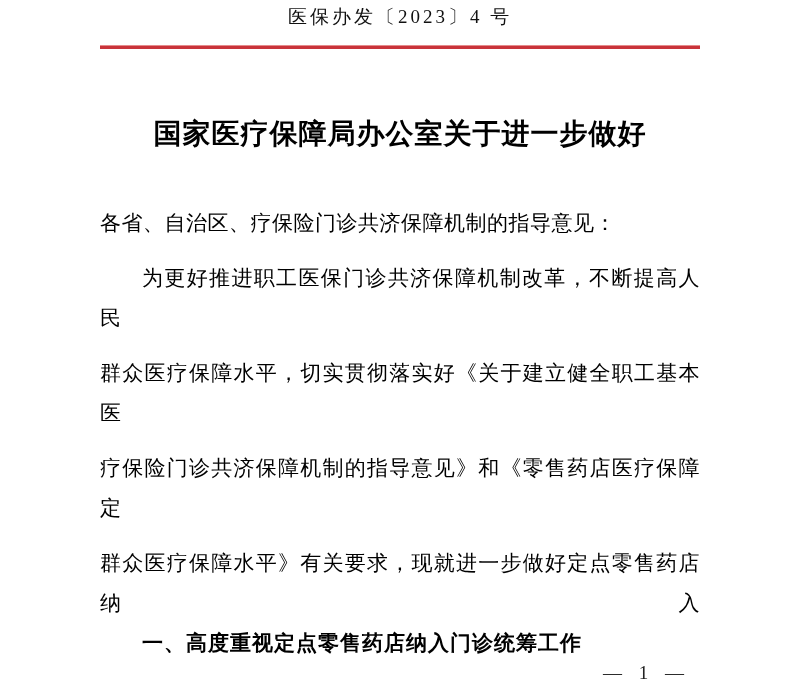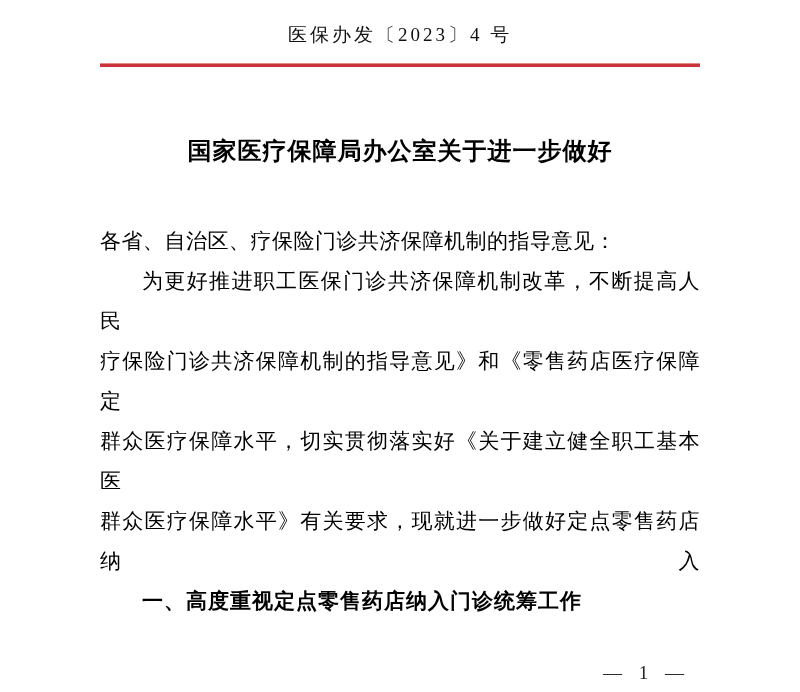--- a/index.html
+++ b/index.html
@@ -18,7 +18,7 @@
     box-sizing: border-box;
   }
   .doc-number {
-    padding-top: 22px;
+    padding-top: 4px;
     text-align: center;
     font-size: 19px;
     letter-spacing: 3px;

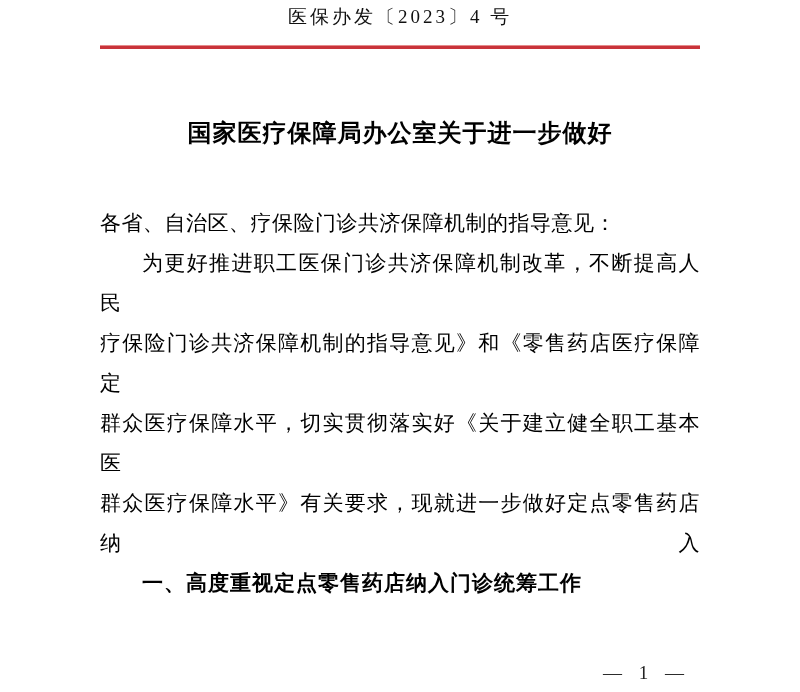--- a/index.html
+++ b/index.html
@@ -35,7 +35,7 @@
   .doc-title {
     margin-top: 64px;
     text-align: center;
-    font-size: 24px;
+    font-size: 28px;
     font-weight: bold;
     line-height: 41px;
     letter-spacing: 1px;

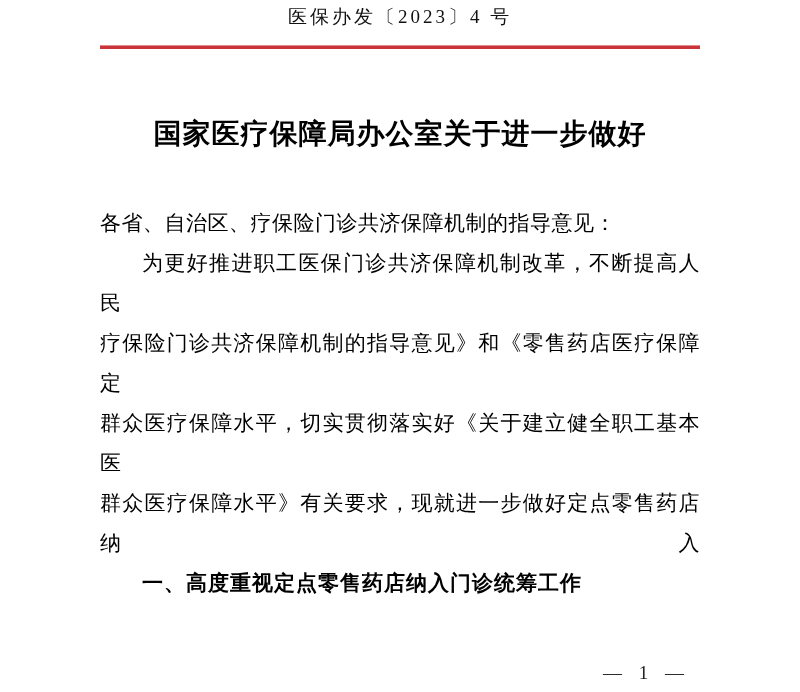--- a/index.html
+++ b/index.html
@@ -54,6 +54,7 @@
     white-space: normal;
     text-align: justify;
     text-align-last: justify;
+    margin-top: 15px;
   }
   .indent {
     text-indent: 2em;

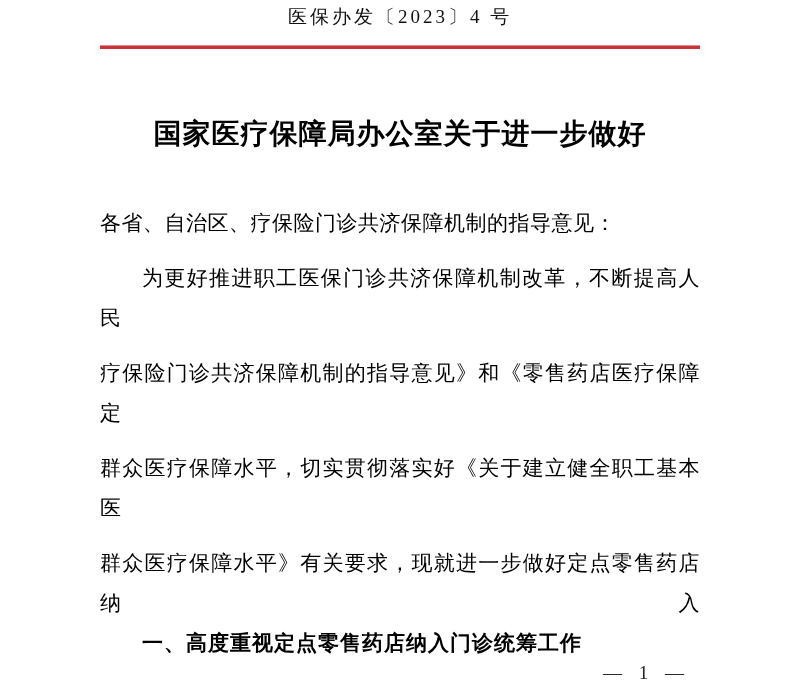--- a/index.html
+++ b/index.html
@@ -92,8 +92,8 @@
     <div class="line">各省、自治区、疗保险门诊共济保障机制的指导意见：</div>
 
     <div class="fill indent">为更好推进职工医保门诊共济保障机制改革，不断提高人民</div>
+    <div class="fill">群众医疗保障水平，切实贯彻落实好《关于建立健全职工基本医</div>
     <div class="fill">疗保险门诊共济保障机制的指导意见》和《零售药店医疗保障定</div>
-    <div class="fill">群众医疗保障水平，切实贯彻落实好《关于建立健全职工基本医</div>
     <div class="fill">群众医疗保障水平》有关要求，现就进一步做好定点零售药店纳入</div>
 
     <div class="line indent section-heading">一、高度重视定点零售药店纳入门诊统筹工作</div>

